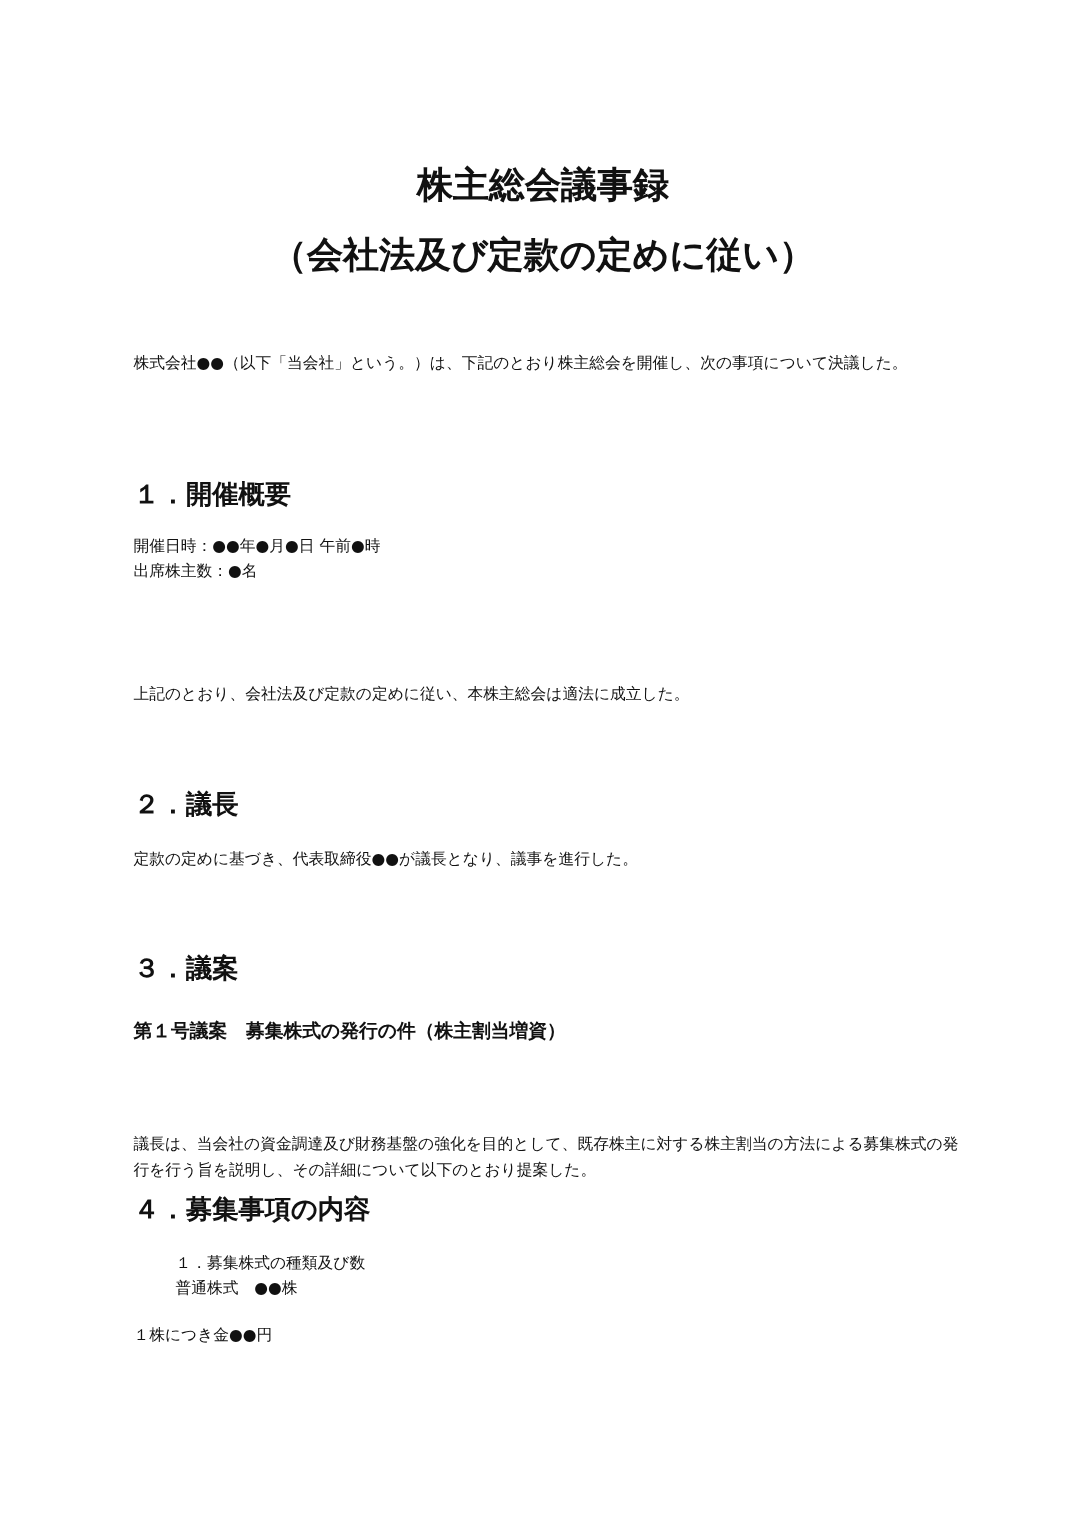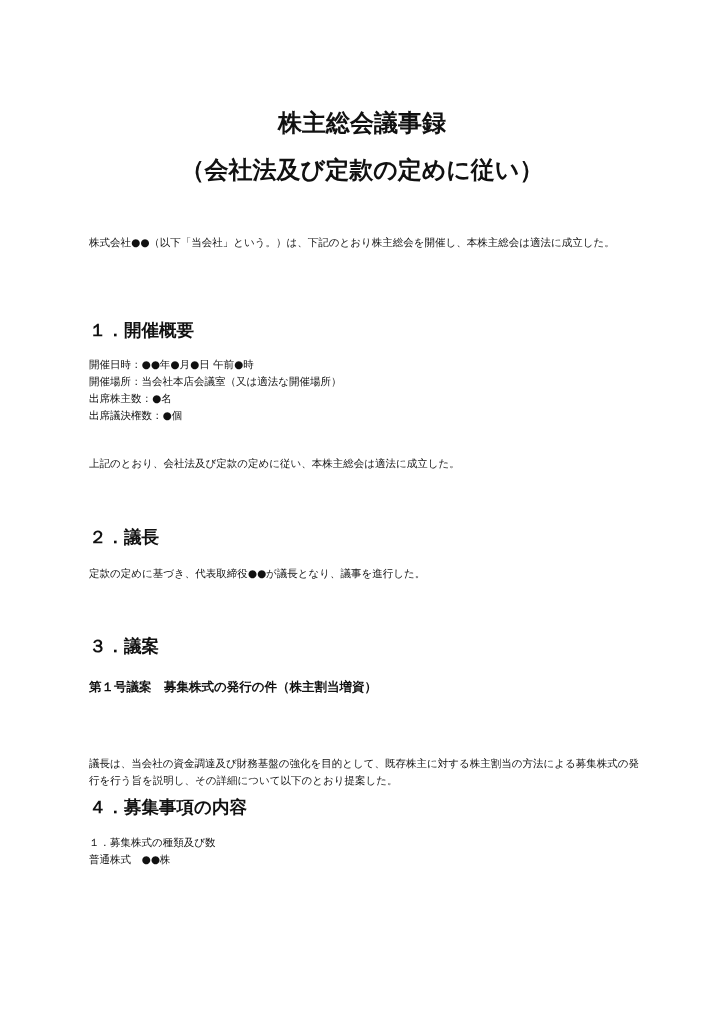--- a/index.html
+++ b/index.html
@@ -19,7 +19,7 @@
   <div class="abs title" style="top:106px;">株主総会議事録</div>
   <div class="abs title" style="top:153px;">（会社法及び定款の定めに従い）</div>
 
-  <div class="abs body-text" style="top:234px;">株式会社●●（以下「当会社」という。）は、下記のとおり株主総会を開催し、本株主総会は適法に成立した。</div>
+  <div class="abs body-text" style="top:234px;">株式会社●●（以下「当会社」という。）は、下記のとおり株主総会を開催し、次の事項について決議した。</div>
 
   <div class="abs h2" style="top:318px;text-align:right;">１．開催概要</div>
   <div class="abs body-text" style="top:356px;">

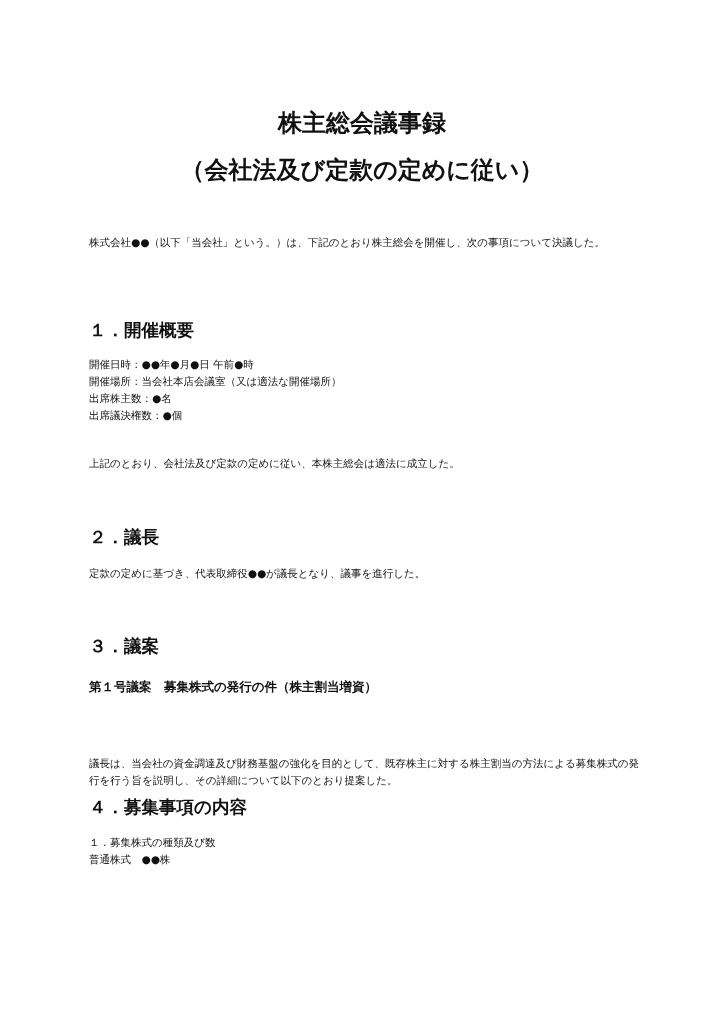--- a/index.html
+++ b/index.html
@@ -24,7 +24,6 @@
   <div class="abs h2" style="top:318px;text-align:right;">１．開催概要</div>
   <div class="abs body-text" style="top:356px;">
     <span class="line">開催日時：●●年●月●日 午前●時</span>
-    <span class="line">開催場所：当会社本店会議室（又は適法な開催場所）</span>
     <span class="line">出席株主数：●名</span>
     <span class="line">出席議決権数：●個</span>
   </div>

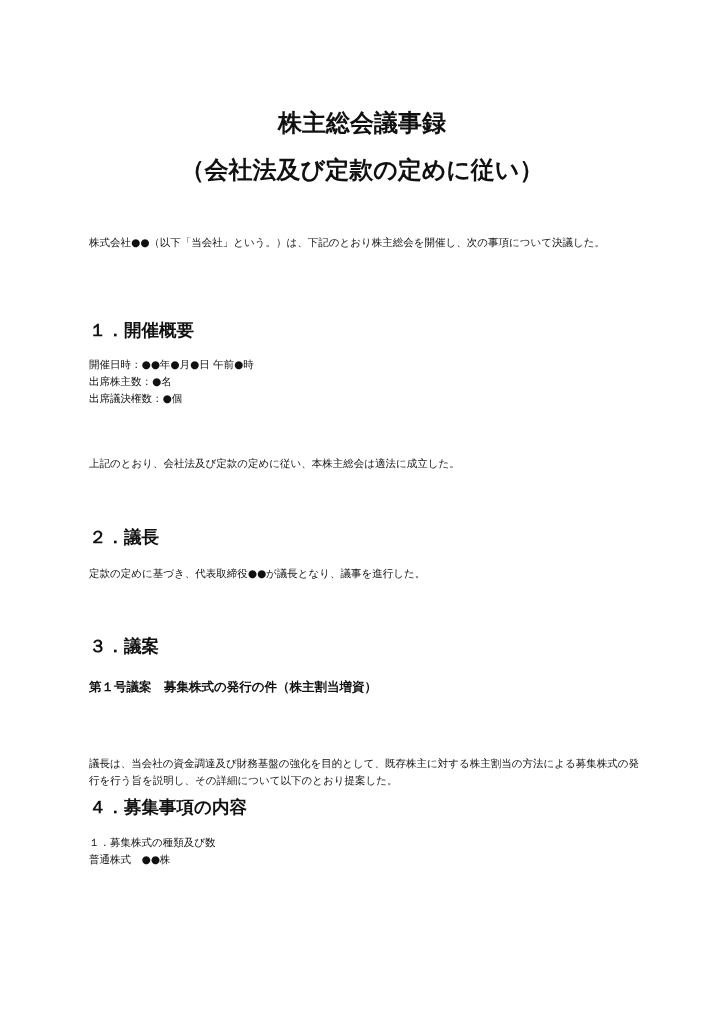--- a/index.html
+++ b/index.html
@@ -25,7 +25,6 @@
   <div class="abs body-text" style="top:356px;">
     <span class="line">開催日時：●●年●月●日 午前●時</span>
     <span class="line">出席株主数：●名</span>
-    <span class="line">出席議決権数：●個</span>
   </div>
   <div class="abs body-text" style="top:455px;">上記のとおり、会社法及び定款の定めに従い、本株主総会は適法に成立した。</div>
 

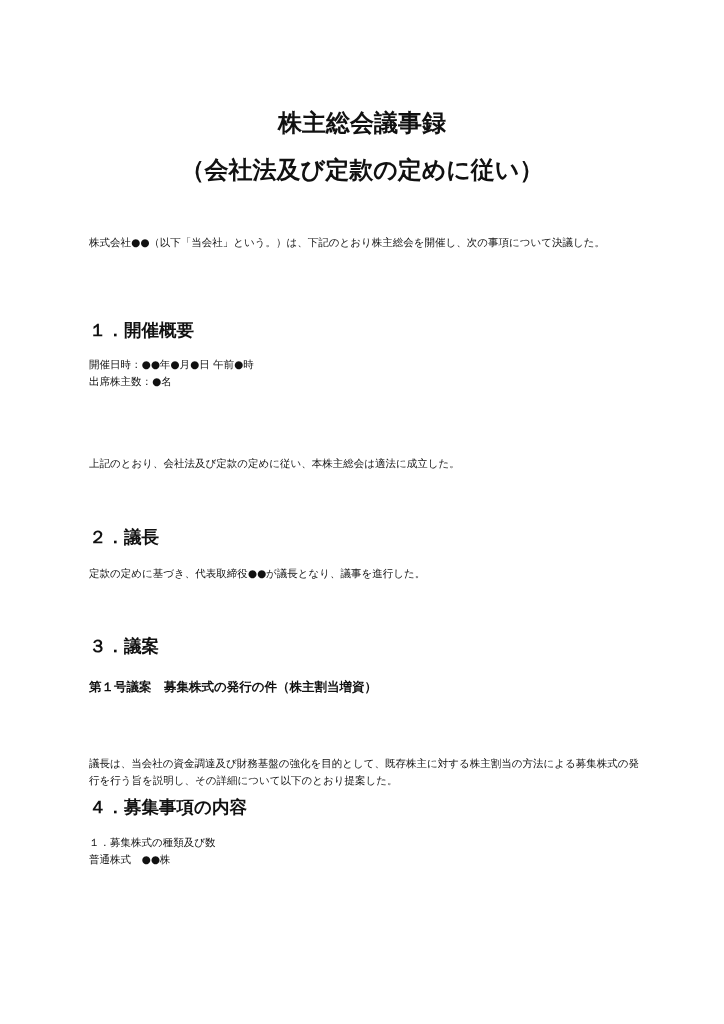--- a/index.html
+++ b/index.html
@@ -36,7 +36,7 @@
   <div class="abs body-text" style="top:711px;margin-top:44px;">議長は、当会社の資金調達及び財務基盤の強化を目的として、既存株主に対する株主割当の方法による募集株式の発行を行う旨を説明し、その詳細について以下のとおり提案した。</div>
 
   <div class="abs h2" style="top:795px;">４．募集事項の内容</div>
-  <div class="abs body-text" style="top:834px;">
+  <div class="abs body-text" style="top:834px;margin-left:28px;">
     <span class="line">１．募集株式の種類及び数</span>
     <span class="line">普通株式　●●株</span>
   </div>

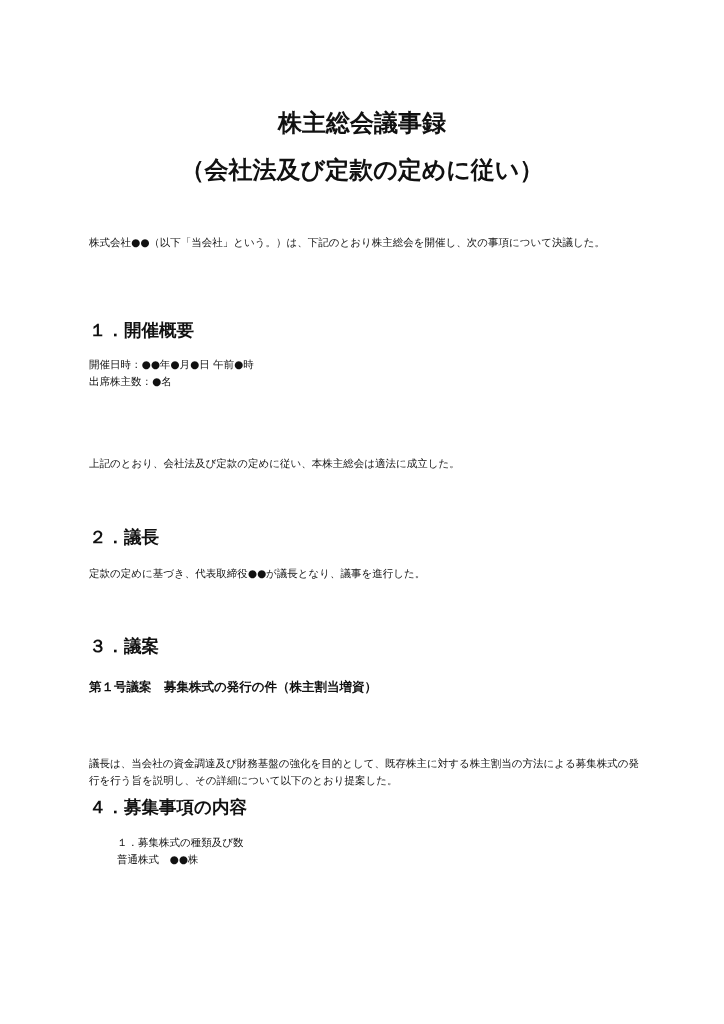--- a/index.html
+++ b/index.html
@@ -41,6 +41,7 @@
     <span class="line">普通株式　●●株</span>
   </div>
   <div class="abs body-text" style="top:882px;">
+    <span class="line">１株につき金●●円</span>
   </div>
 </div>
 

